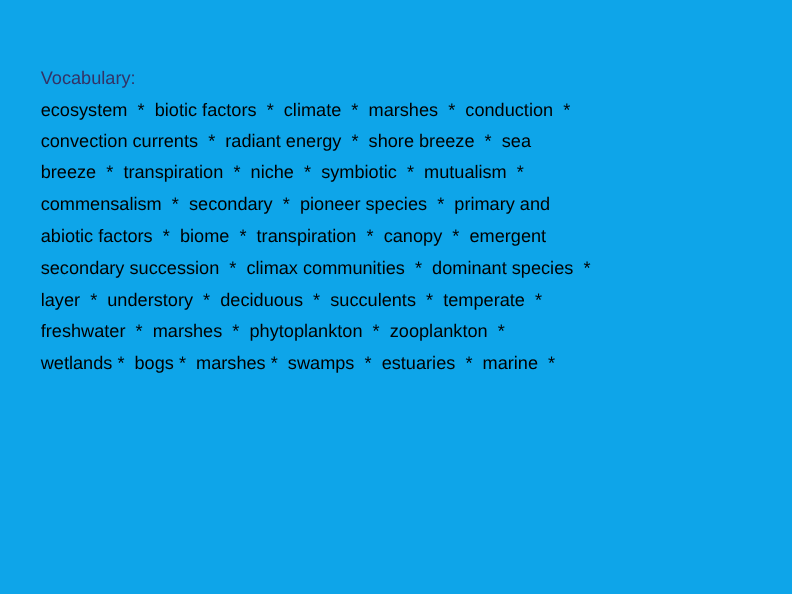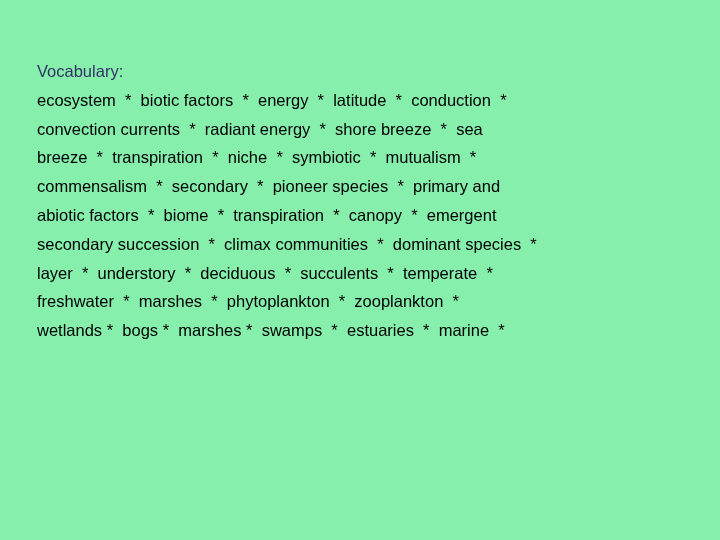--- a/index.html
+++ b/index.html
@@ -17,7 +17,7 @@
     position: relative;
     width: 720px;
     height: 540px;
-    background: #86efac;
+    background: #0ea5e9;
     box-sizing: border-box;
   }
   .content-block {

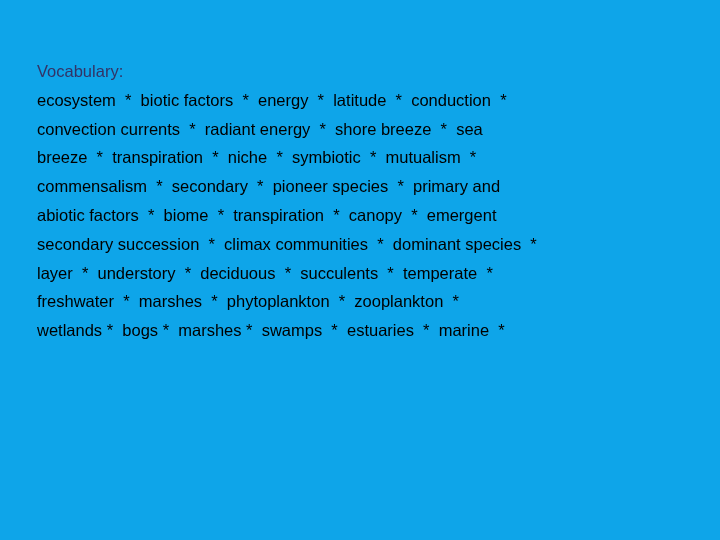--- a/index.html
+++ b/index.html
@@ -49,7 +49,7 @@
 
     <div class="vocab-heading">Vocabulary:</div>
 
-    <div class="vocab-line">ecosystem  *  biotic factors  *  energy  *  latitude  *  conduction  *</div>
+    <div class="vocab-line">ecosystem  *  biotic factors  *  climate  *  marshes  *  conduction  *</div>
     <div class="vocab-line">convection currents  *  radiant energy  *  shore breeze  *  sea</div>
     <div class="vocab-line">breeze  *  transpiration  *  niche  *  symbiotic  *  mutualism  *</div>
     <div class="vocab-line">commensalism  *  secondary  *  pioneer species  *  primary and</div>

